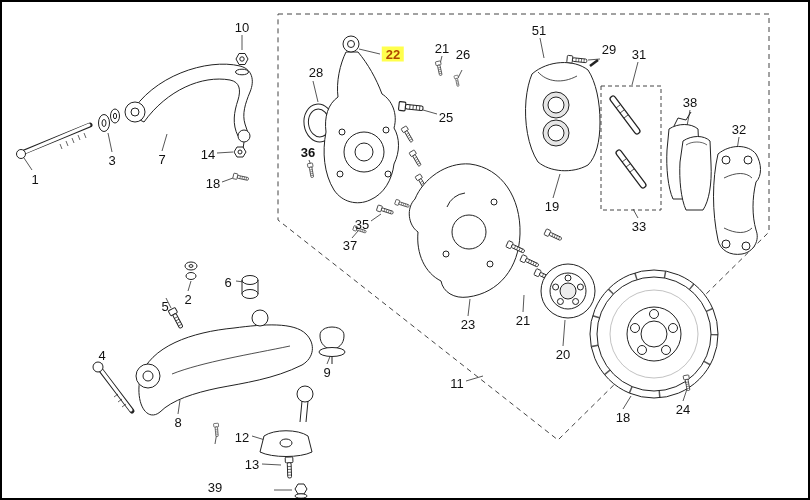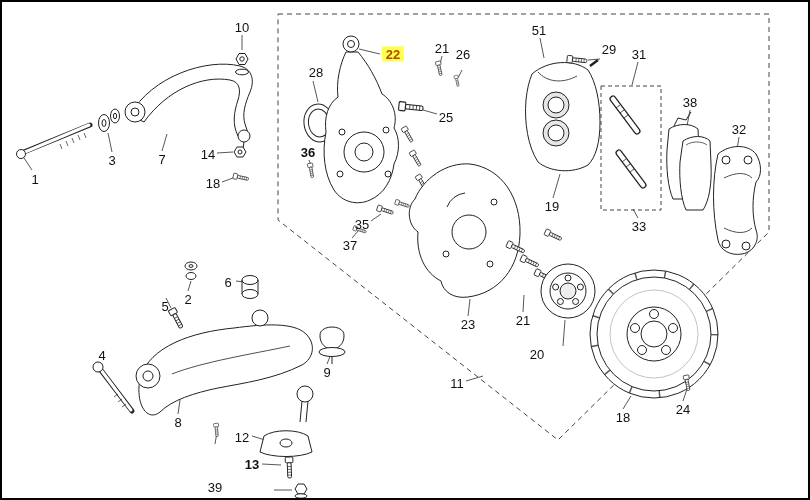--- a/index.html
+++ b/index.html
@@ -293,7 +293,7 @@
       <span class="callout" style="left: 348px; top: 243px;">37</span>
       <span class="callout" style="left: 466px; top: 322px;">23</span>
       <span class="callout" style="left: 521px; top: 318px;">21</span>
-      <span class="callout" style="left: 535px; top: 352px;">20</span>
+      <span class="callout" style="left: 561px; top: 352px;">20</span>
       <span class="callout" style="left: 621px; top: 415px;">18</span>
       <span class="callout" style="left: 681px; top: 407px;">24</span>
       <span class="callout" style="left: 455px; top: 381px;">11</span>

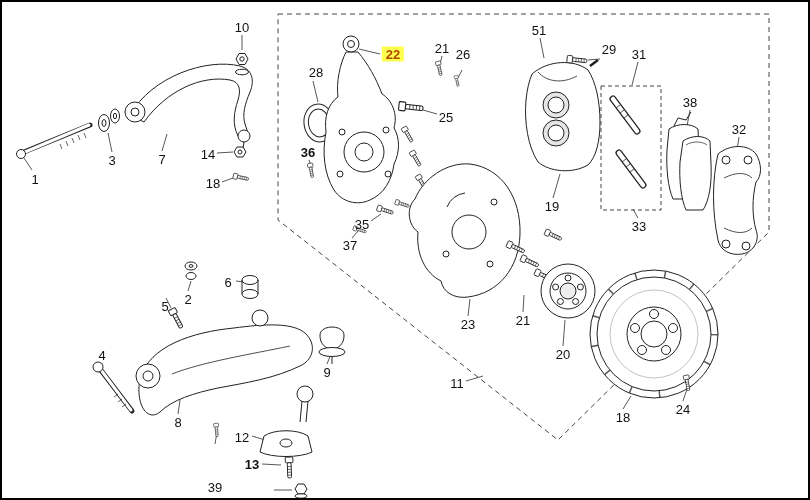--- a/index.html
+++ b/index.html
@@ -305,7 +305,7 @@
       <span class="callout" style="left: 325px; top: 370px;">9</span>
       <span class="callout" style="left: 213px; top: 450px; margin-top: 35px;">39</span>
       <span class="callout" style="left: 240px; top: 435px;">12</span>
-      <span class="callout" style="left: 250px; top: 462px; font-weight: bold;">13</span>
+      <span class="callout" style="left: 250px; top: 462px;">13</span>
       <span class="callout" style="left: 276px; top: 488px; margin-top: 19px;">15</span>
     </div>
 </div>

